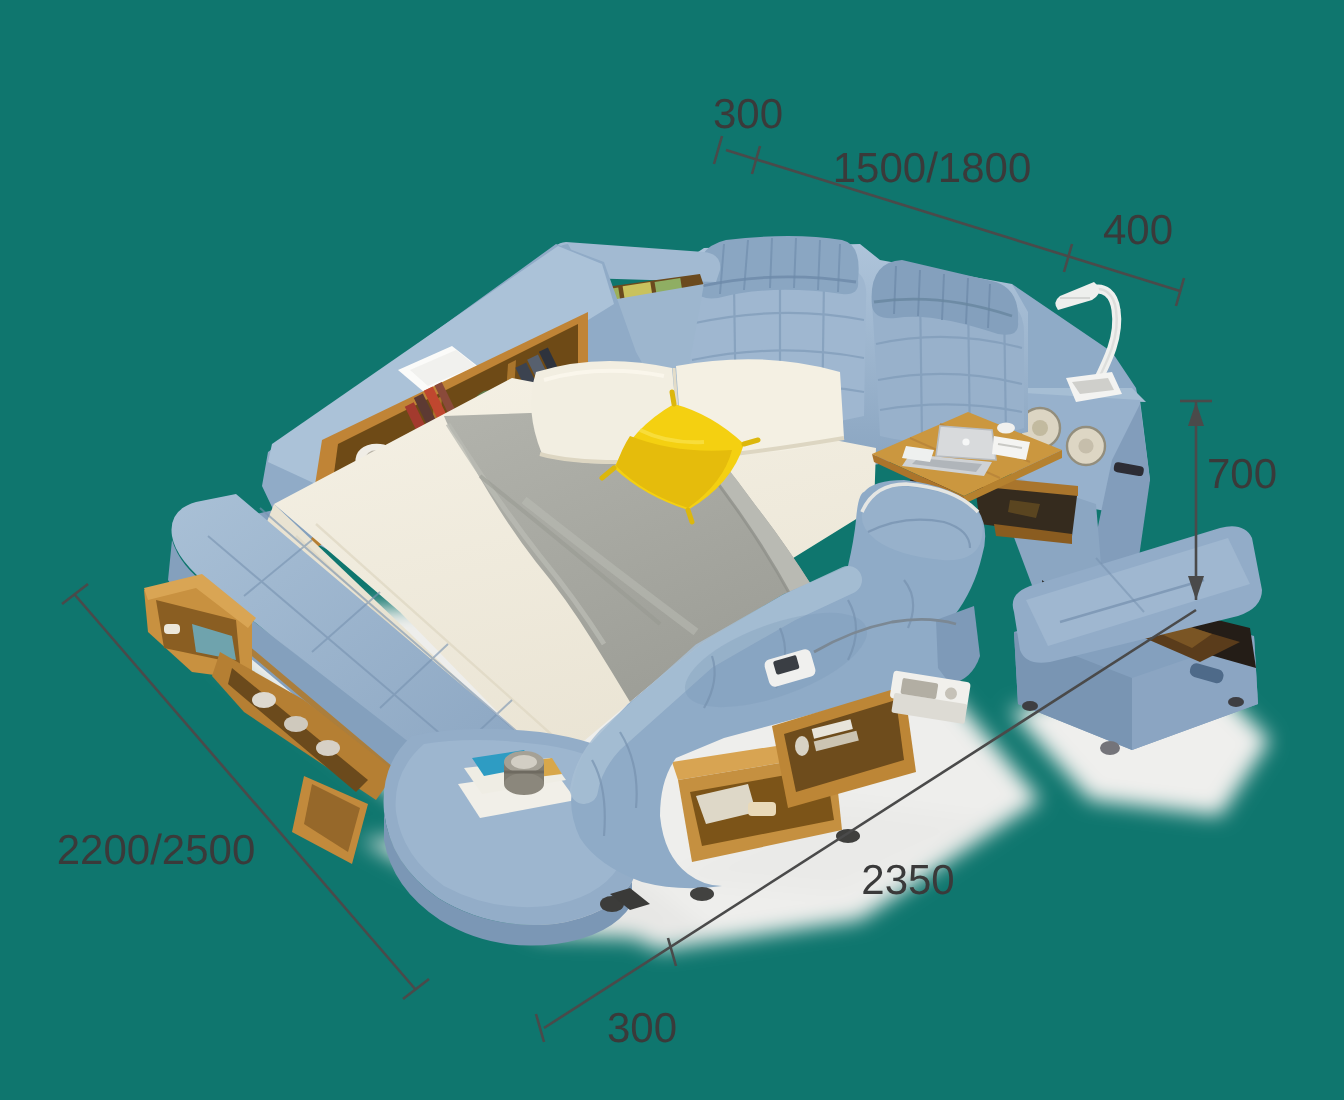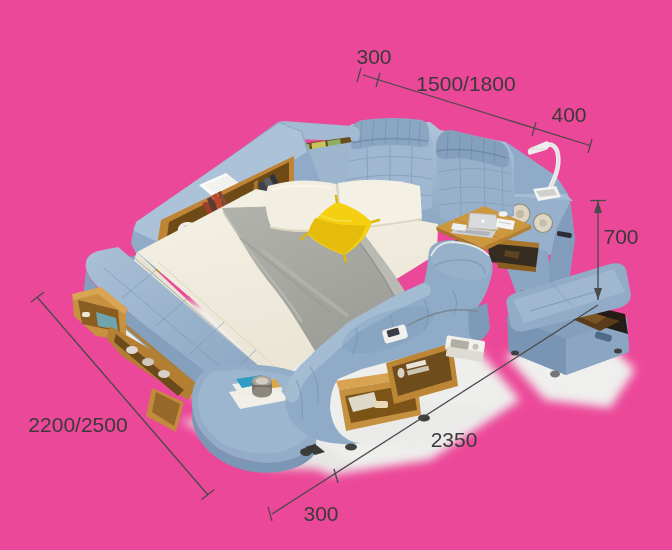--- a/index.html
+++ b/index.html
@@ -3,7 +3,7 @@
 <meta charset="utf-8">
 <style>
   html,body{margin:0;padding:0;background:#ffffff;}
-  .stage{position:relative;width:672px;height:550px;background:#ec4899;overflow:hidden;
+  .stage{position:relative;width:672px;height:550px;background:#0f766e;overflow:hidden;
          font-family:"Liberation Sans", sans-serif;}
   svg{position:absolute;left:0;top:0;}
   text{font-family:"Liberation Sans", sans-serif;fill:#3a3a3a;}

